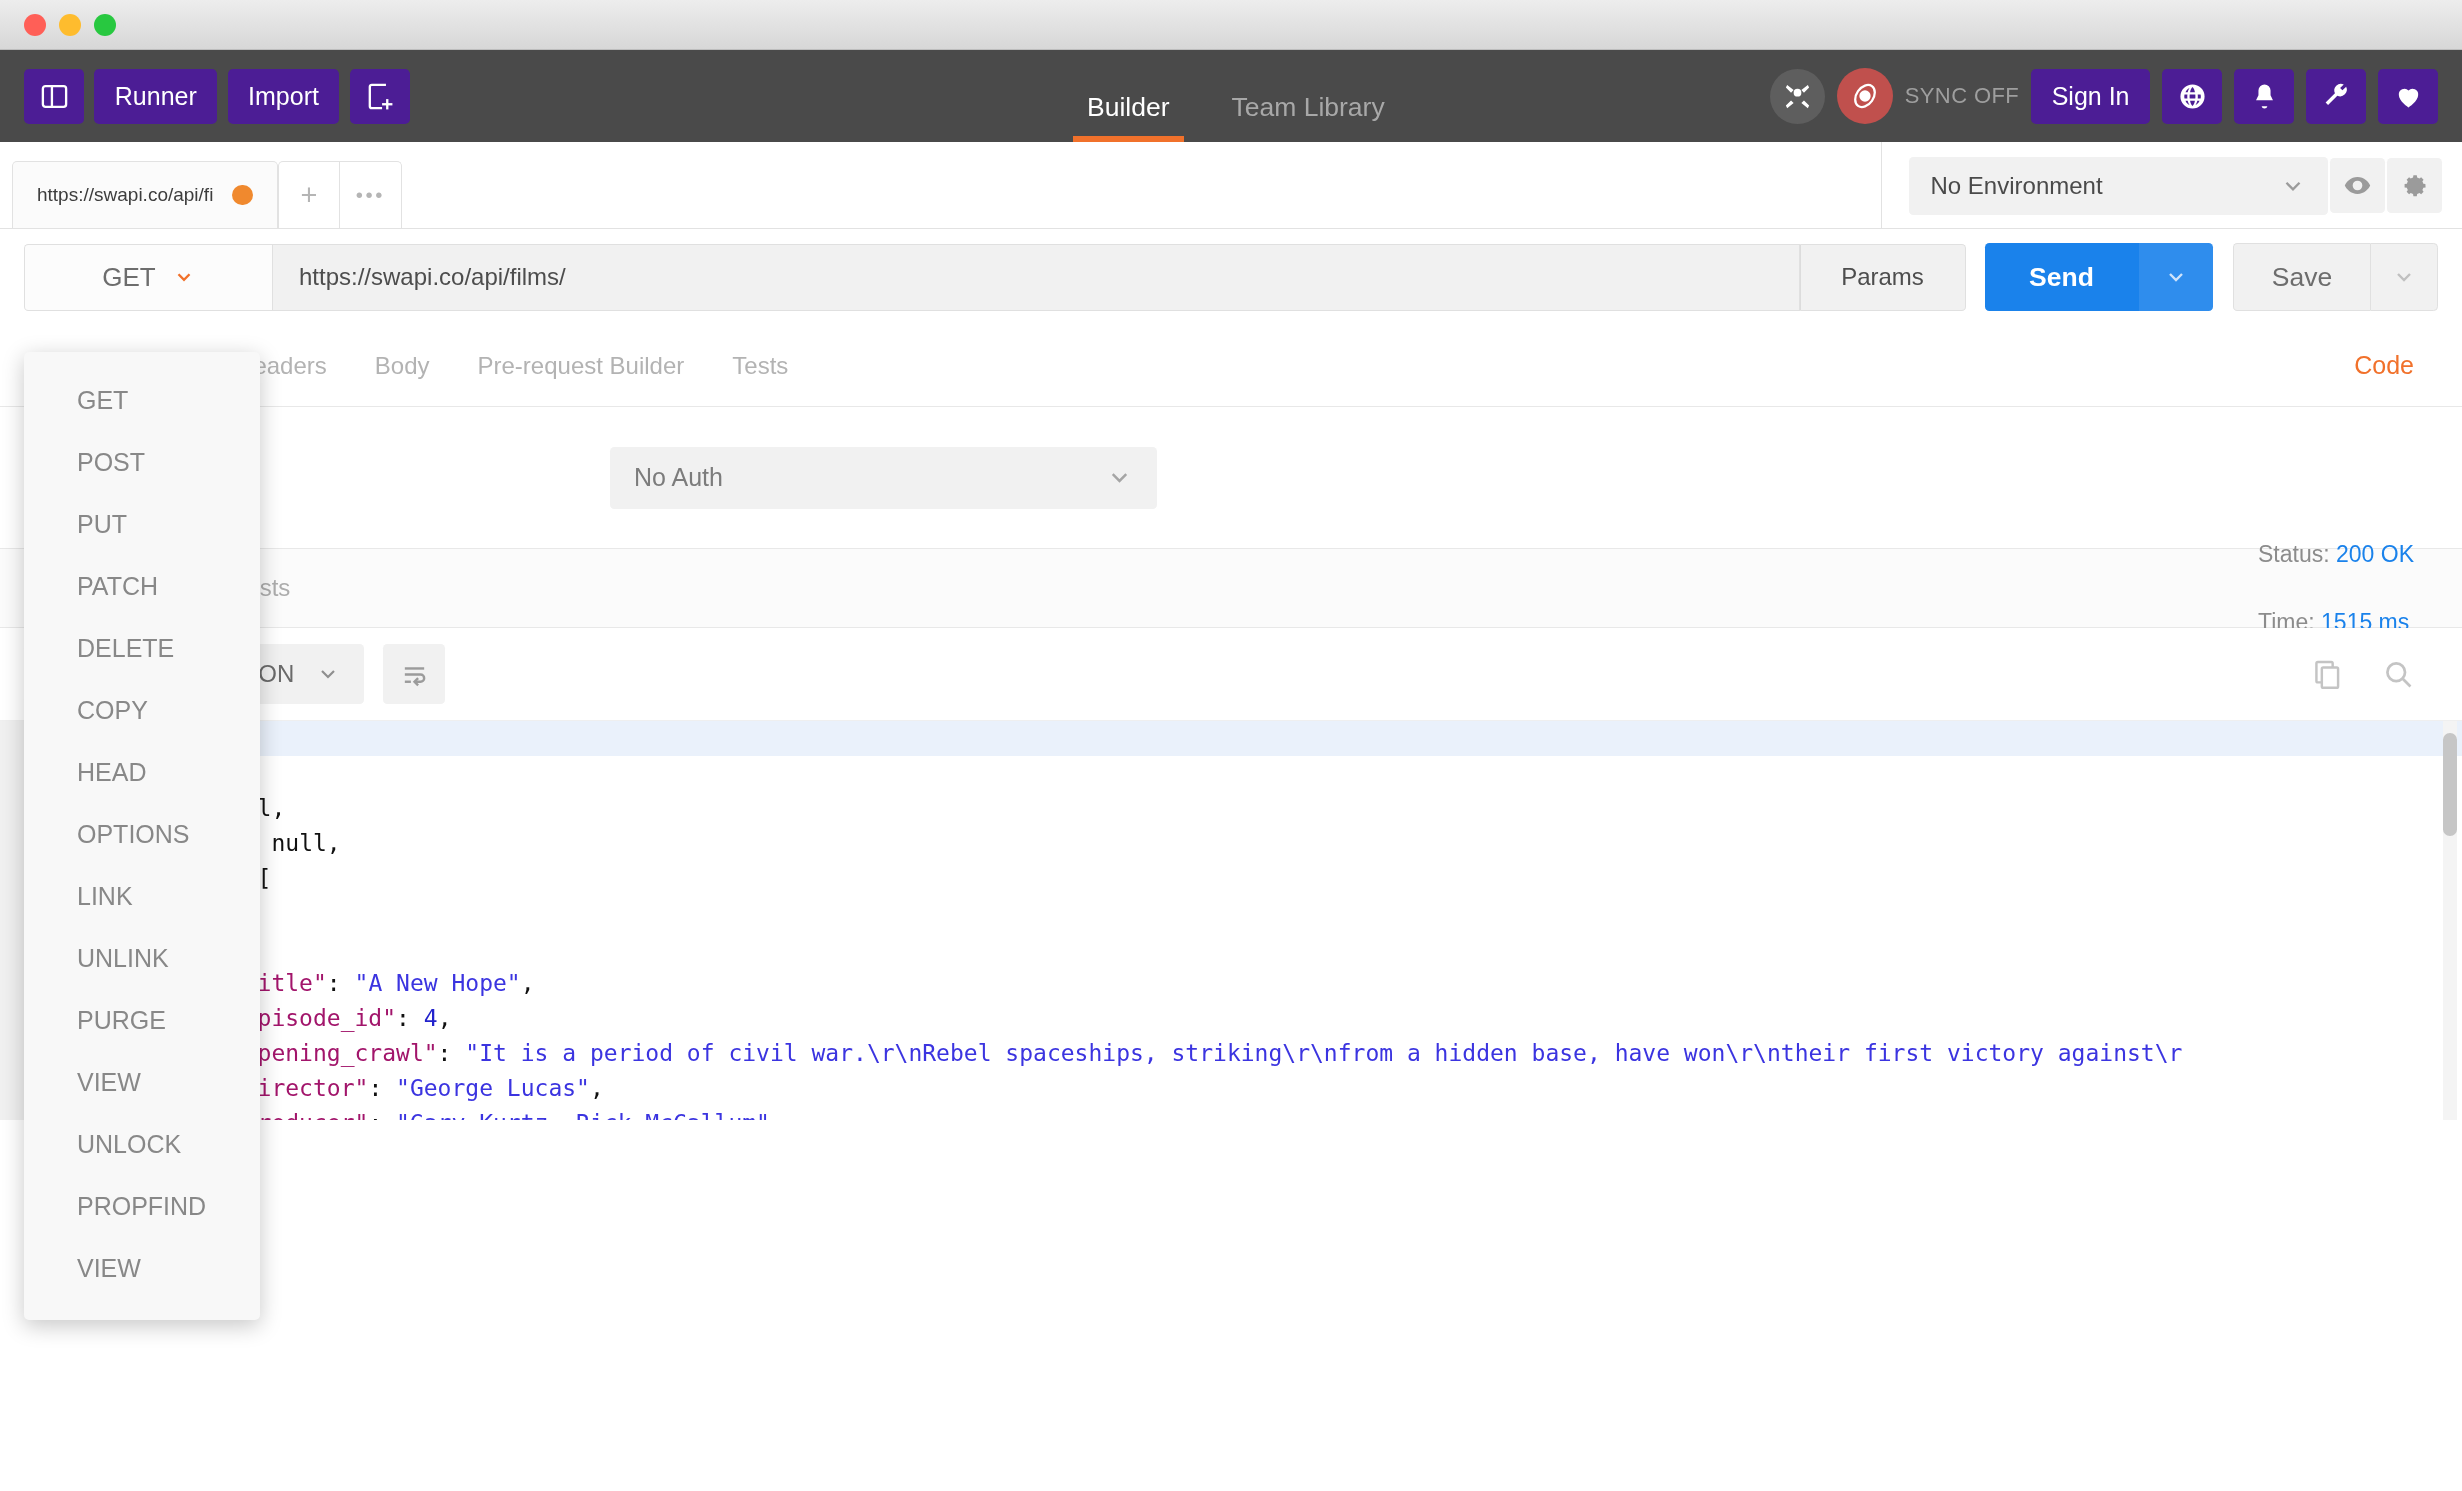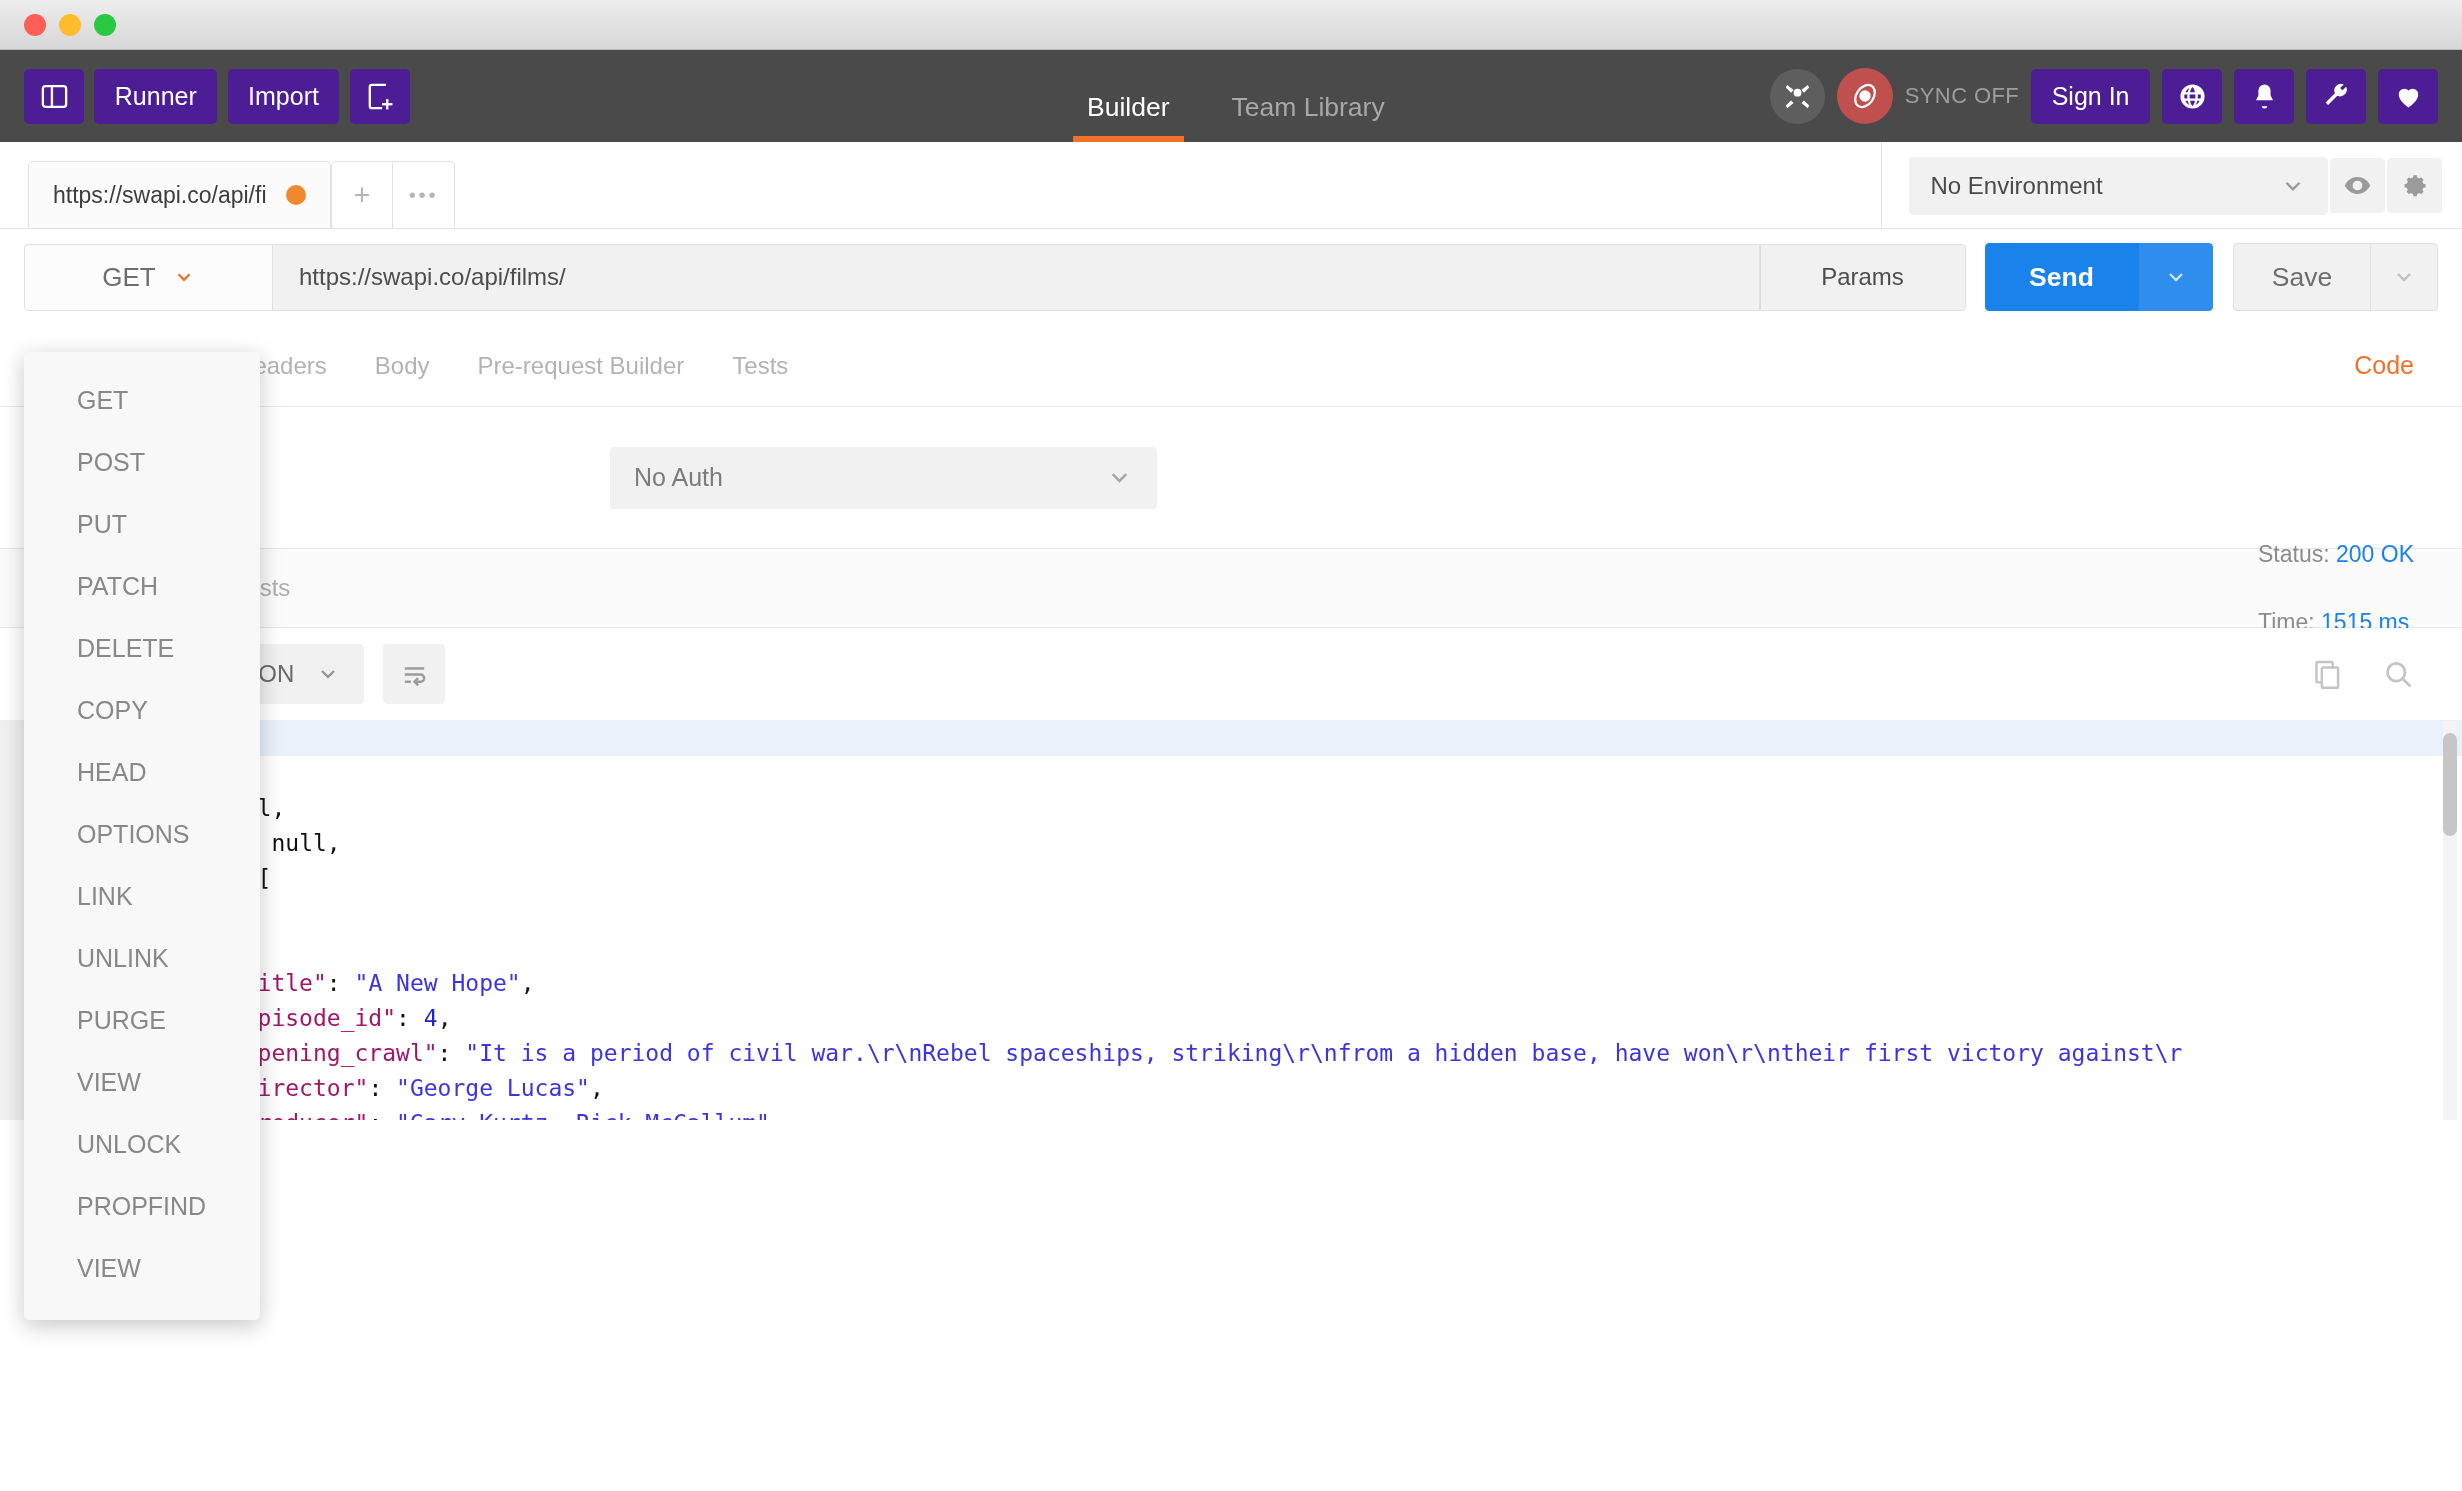--- a/index.html
+++ b/index.html
@@ -74,11 +74,11 @@
     border-bottom: 0.9px solid #e2e2e2; position: relative;
   }
   .reqtab {
-    height: 67px; margin-left: 28px; padding: 0 24px;
+    height: 67px; margin-left: 12px; padding: 0 24px;
     display: flex; align-items: center; gap: 19px;
     border: 0.9px solid #e2e2e2; border-bottom: none;
     border-radius: 5.1px 5.1px 0 0; background: #fbfbfb;
-    font-size: 23px; color: #3d3d3d; cursor: pointer;
+    font-size: 19px; color: #3d3d3d; cursor: pointer;
   }
   .tabdot { width: 20.5px; height: 20.5px; border-radius: 50%; background: #f0892e; }
   .tabmini {

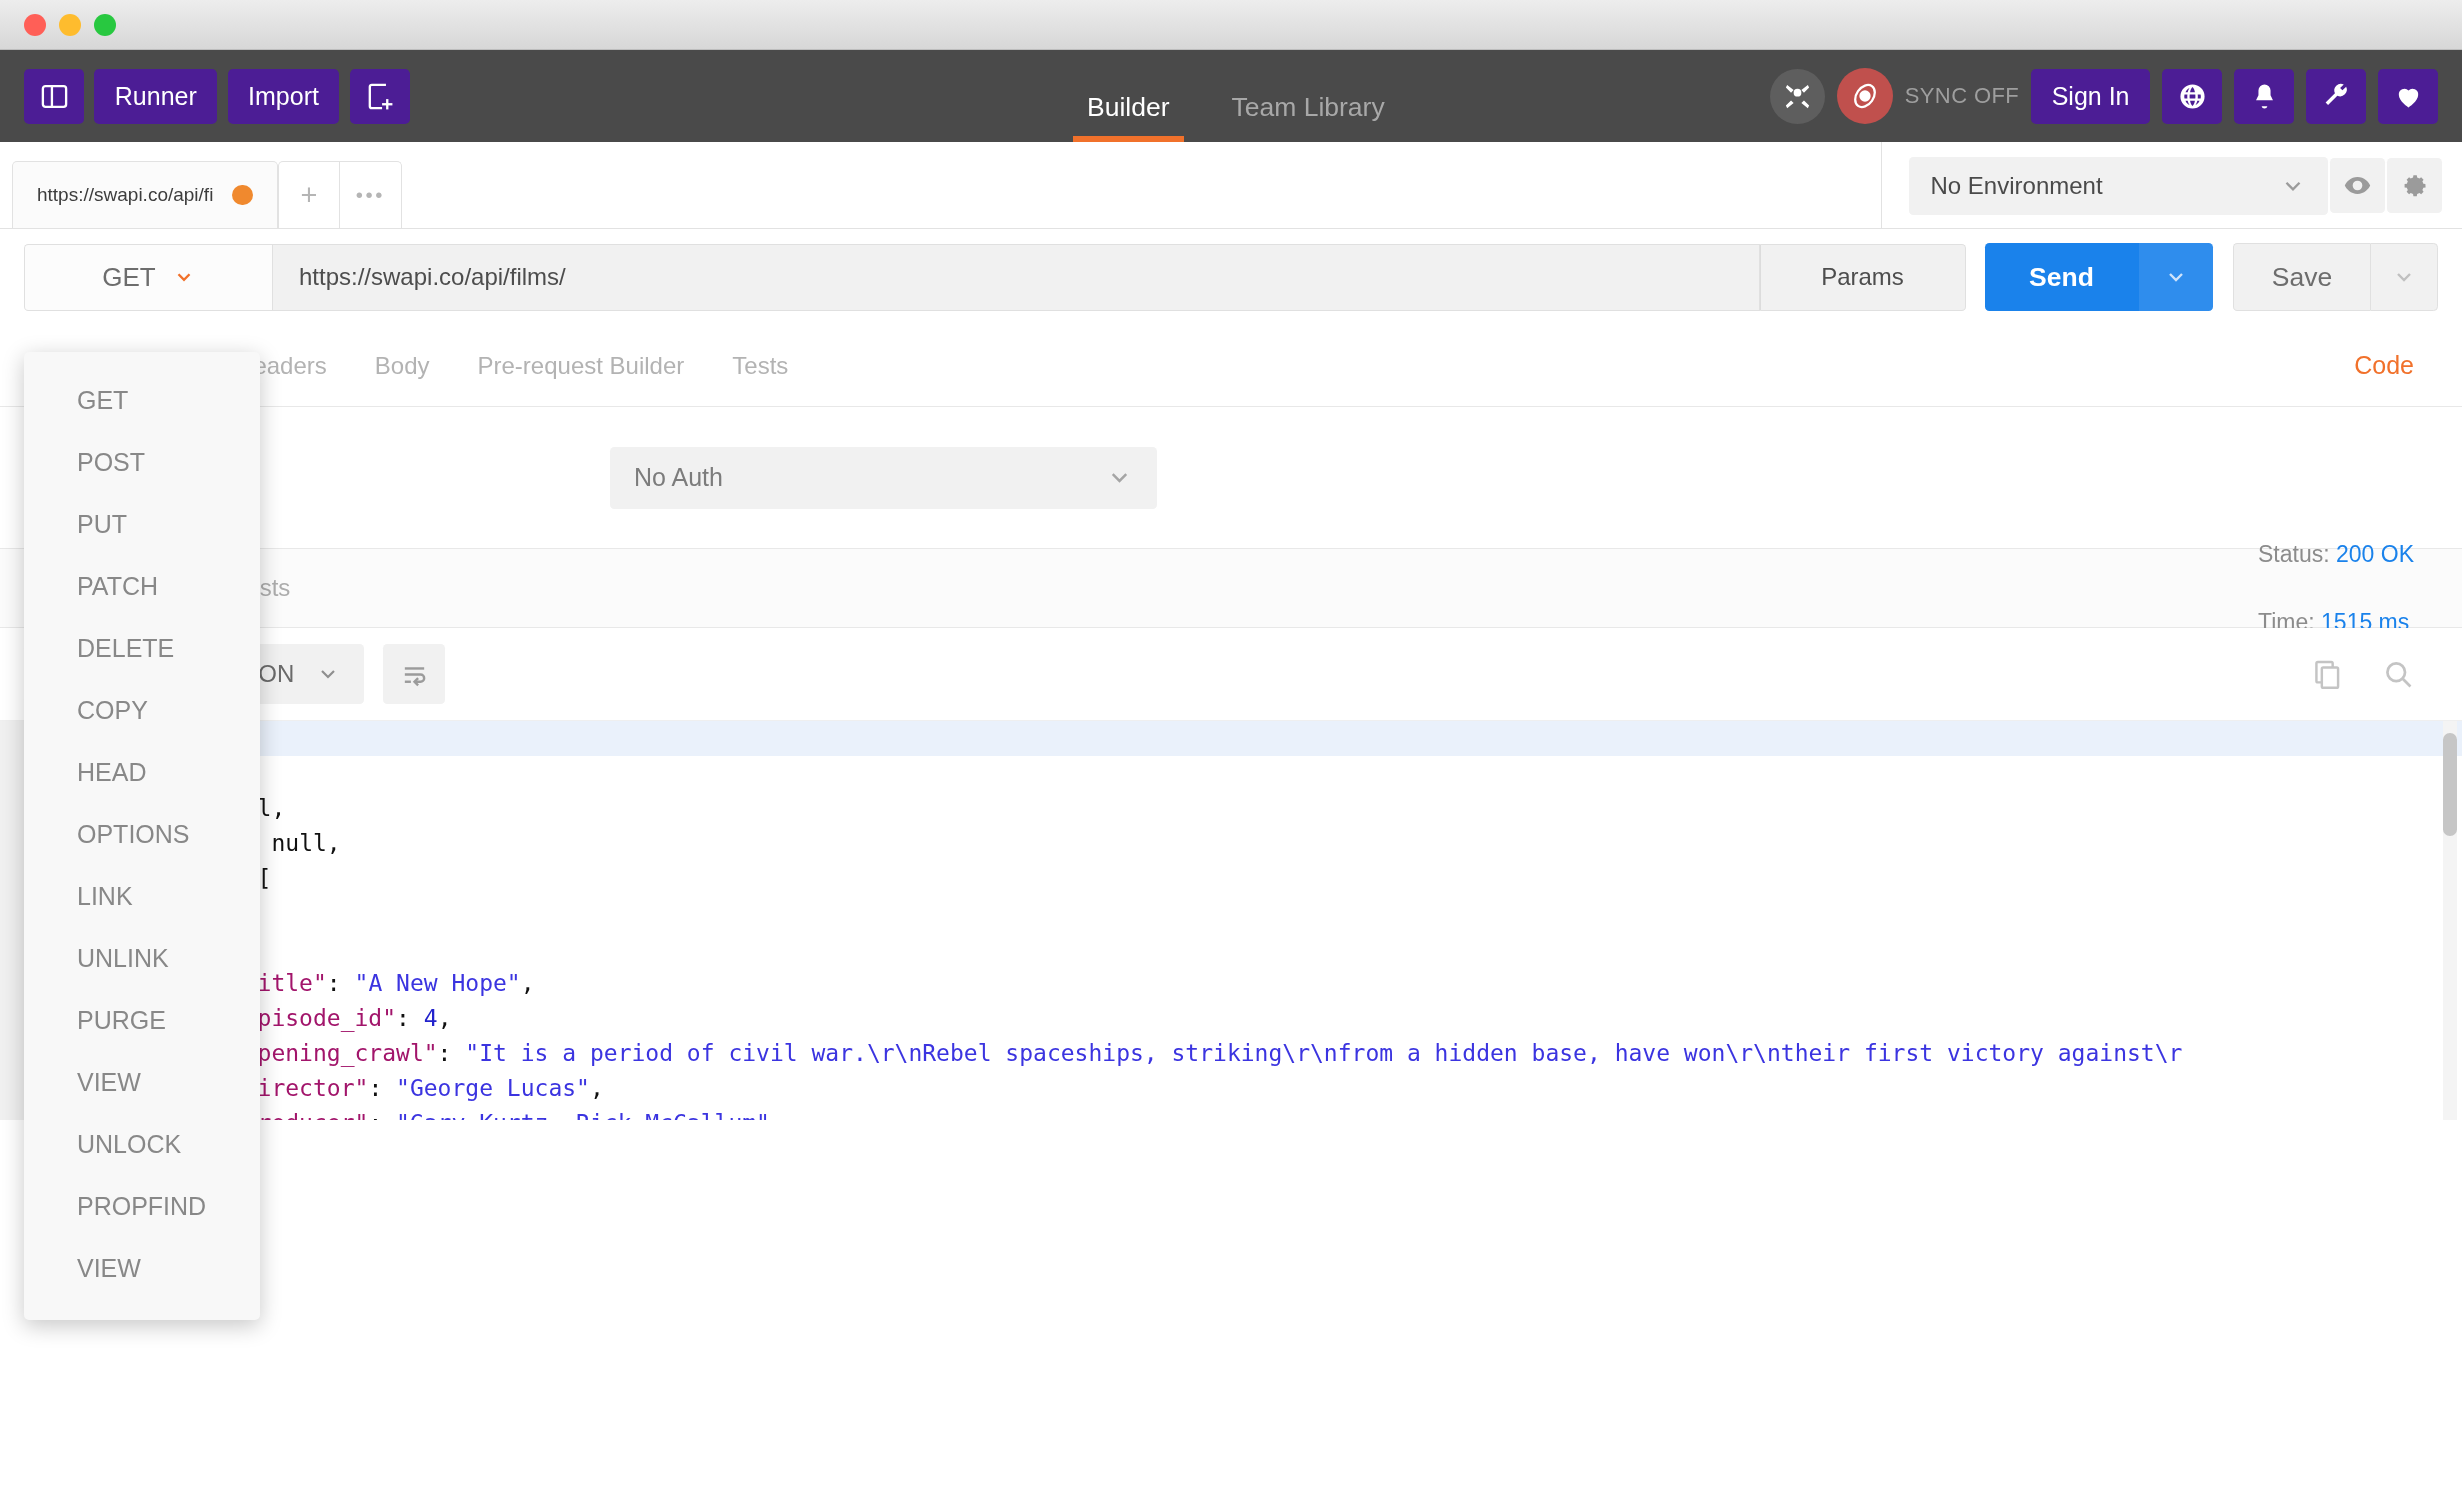--- a/index.html
+++ b/index.html
@@ -121,7 +121,7 @@
     font-size: 24px; color: #4d4d4d;
   }
   .params-btn {
-    width: 206px; height: 67px; background: #f1f1f1; border: 0.9px solid #e0e0e0;
+    width: 166px; height: 67px; background: #f1f1f1; border: 0.9px solid #e0e0e0;
     border-left: 0.9px solid #dcdcdc; border-radius: 0 4.3px 4.3px 0;
     display: flex; align-items: center; justify-content: center;
     font-size: 24px; color: #4d4d4d; cursor: pointer;

